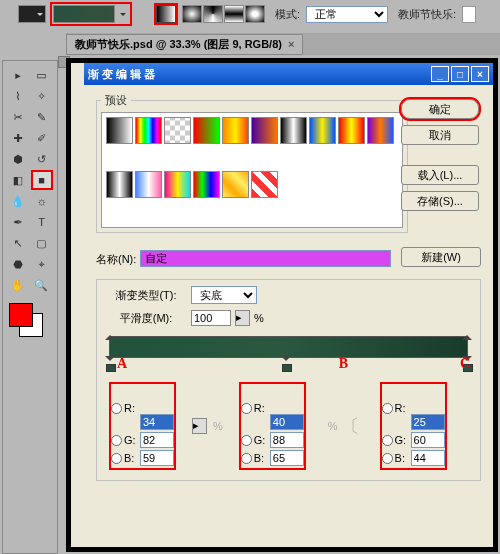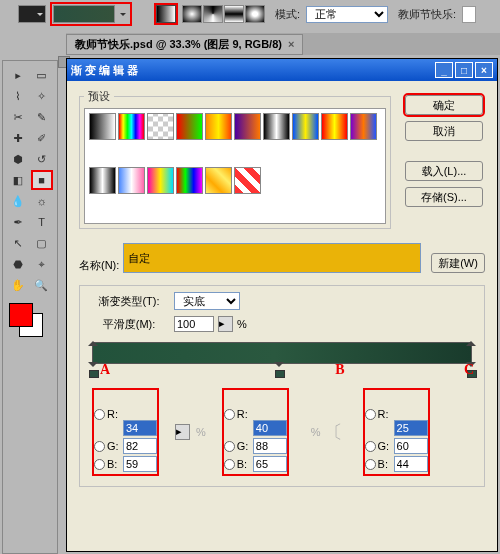--- a/index.html
+++ b/index.html
@@ -33,7 +33,7 @@
   .bg-color { position: absolute; width: 24px; height: 24px; border: 1px solid #000; background: #fff; top: 10px; left: 12px; }
   .tbl-corner { position: absolute; top: 56px; left: 58px; width: 12px; height: 12px; background: #a0a0a0; border: 1px solid #777; }
   
-  .dialog { position: absolute; top: 58px; left: 66px; width: 432px; height: 494px; background: #ece9d8; border: 1px solid #000000; }
+  .dialog { position: absolute; top: 58px; left: 66px; width: 432px; height: 494px; background: #ece9d8; border: 5px solid #000000; padding-left: 13px; }
   .dlg-title { height: 22px; background: linear-gradient(to bottom, #3a80e8, #0a50c8); display: flex; align-items: center; padding: 0 4px; color: #fff; font-weight: bold; }
   .dlg-title-text { flex: 1; white-space: pre; }
   .win-btns { display: flex; gap: 2px; }

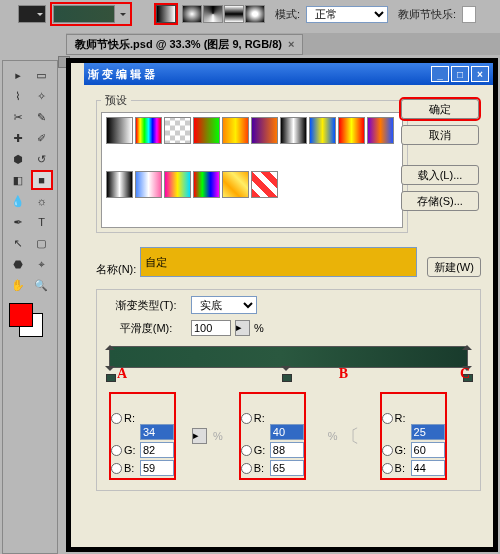--- a/index.html
+++ b/index.html
@@ -47,7 +47,7 @@
   
   .right-btns { position: absolute; top: 14px; right: 14px; display: flex; flex-direction: column; gap: 6px; }
   .ps-btn { width: 78px; height: 20px; background: #ece9d8; border: 1px solid #888; border-radius: 3px; }
-  .ps-btn.ok { outline: 2px solid #e00; outline-offset: 0; }
+  .ps-btn.ok { outline: 2px solid #e00; outline-offset: 0; border-radius: 9px; }
   
   .name-row { margin-top: 14px; display: flex; align-items: flex-end; gap: 4px; }
   .name-input { flex: 1; height: 30px; border: 1px solid #7a9ac4; background: #eab308; padding: 0 4px; width: 280px; }

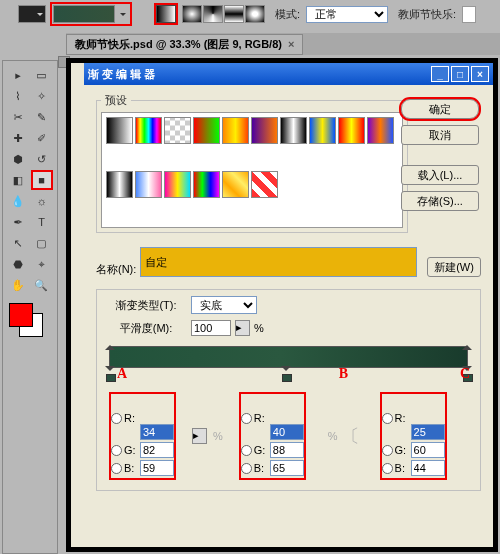--- a/index.html
+++ b/index.html
@@ -50,7 +50,7 @@
   .ps-btn.ok { outline: 2px solid #e00; outline-offset: 0; border-radius: 9px; }
   
   .name-row { margin-top: 14px; display: flex; align-items: flex-end; gap: 4px; }
-  .name-input { flex: 1; height: 30px; border: 1px solid #7a9ac4; background: #eab308; padding: 0 4px; width: 280px; }
+  .name-input { flex: 1; height: 17px; border: 1px solid #7a9ac4; background: #d946ef; padding: 0 4px; width: 280px; }
   
   .grad-editor-group { border: 1px solid #c0c0c0; margin-top: 12px; padding: 6px 8px 10px; }
   .row { display: flex; align-items: center; gap: 4px; margin-bottom: 6px; }

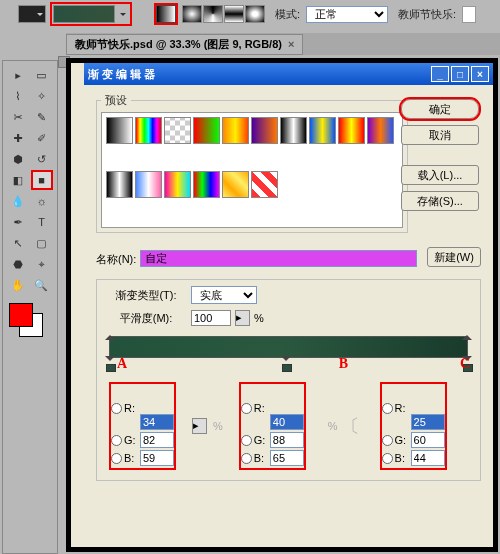--- a/index.html
+++ b/index.html
@@ -187,7 +187,7 @@
     <div class="name-row">
       <label>名称(N):</label>
       <input class="name-input" value="自定" style="">
-      <button class="ps-btn" style="width:54px;margin-left:6px">新建(W)</button>
+      <button class="ps-btn" style="width:80px;margin-left:6px">新建(W)</button>
     </div>
 
     <fieldset class="grad-editor-group">

